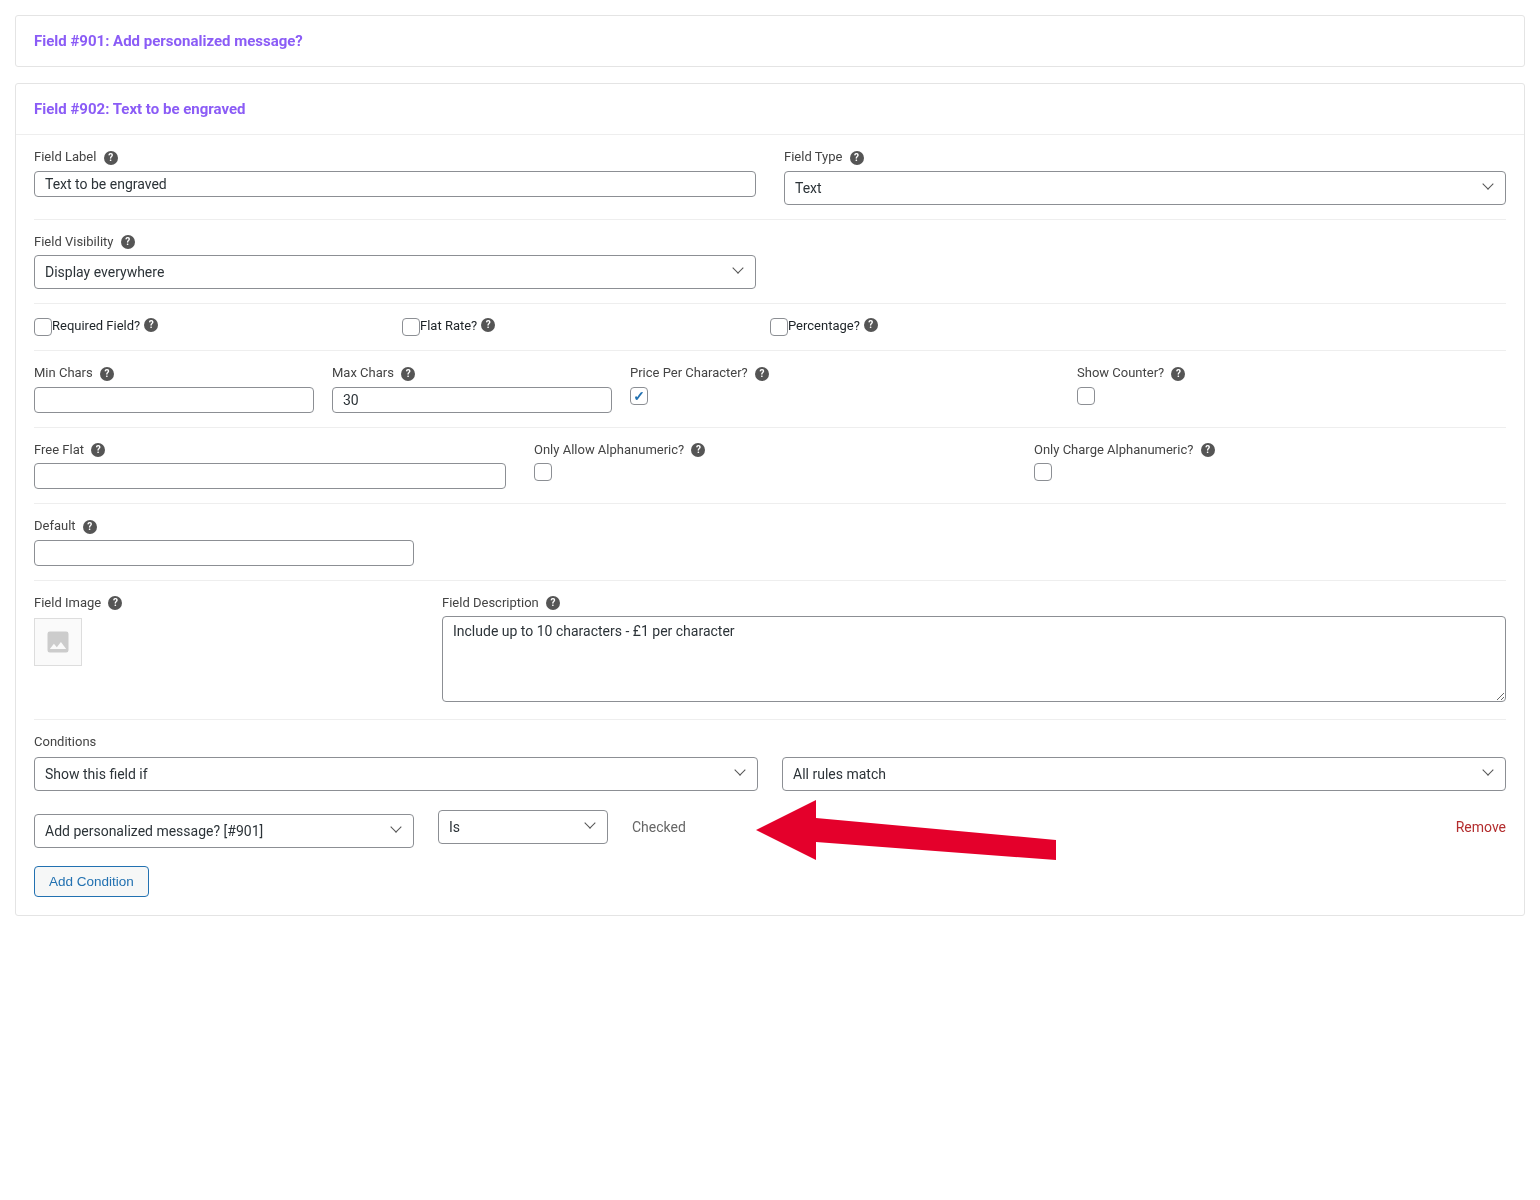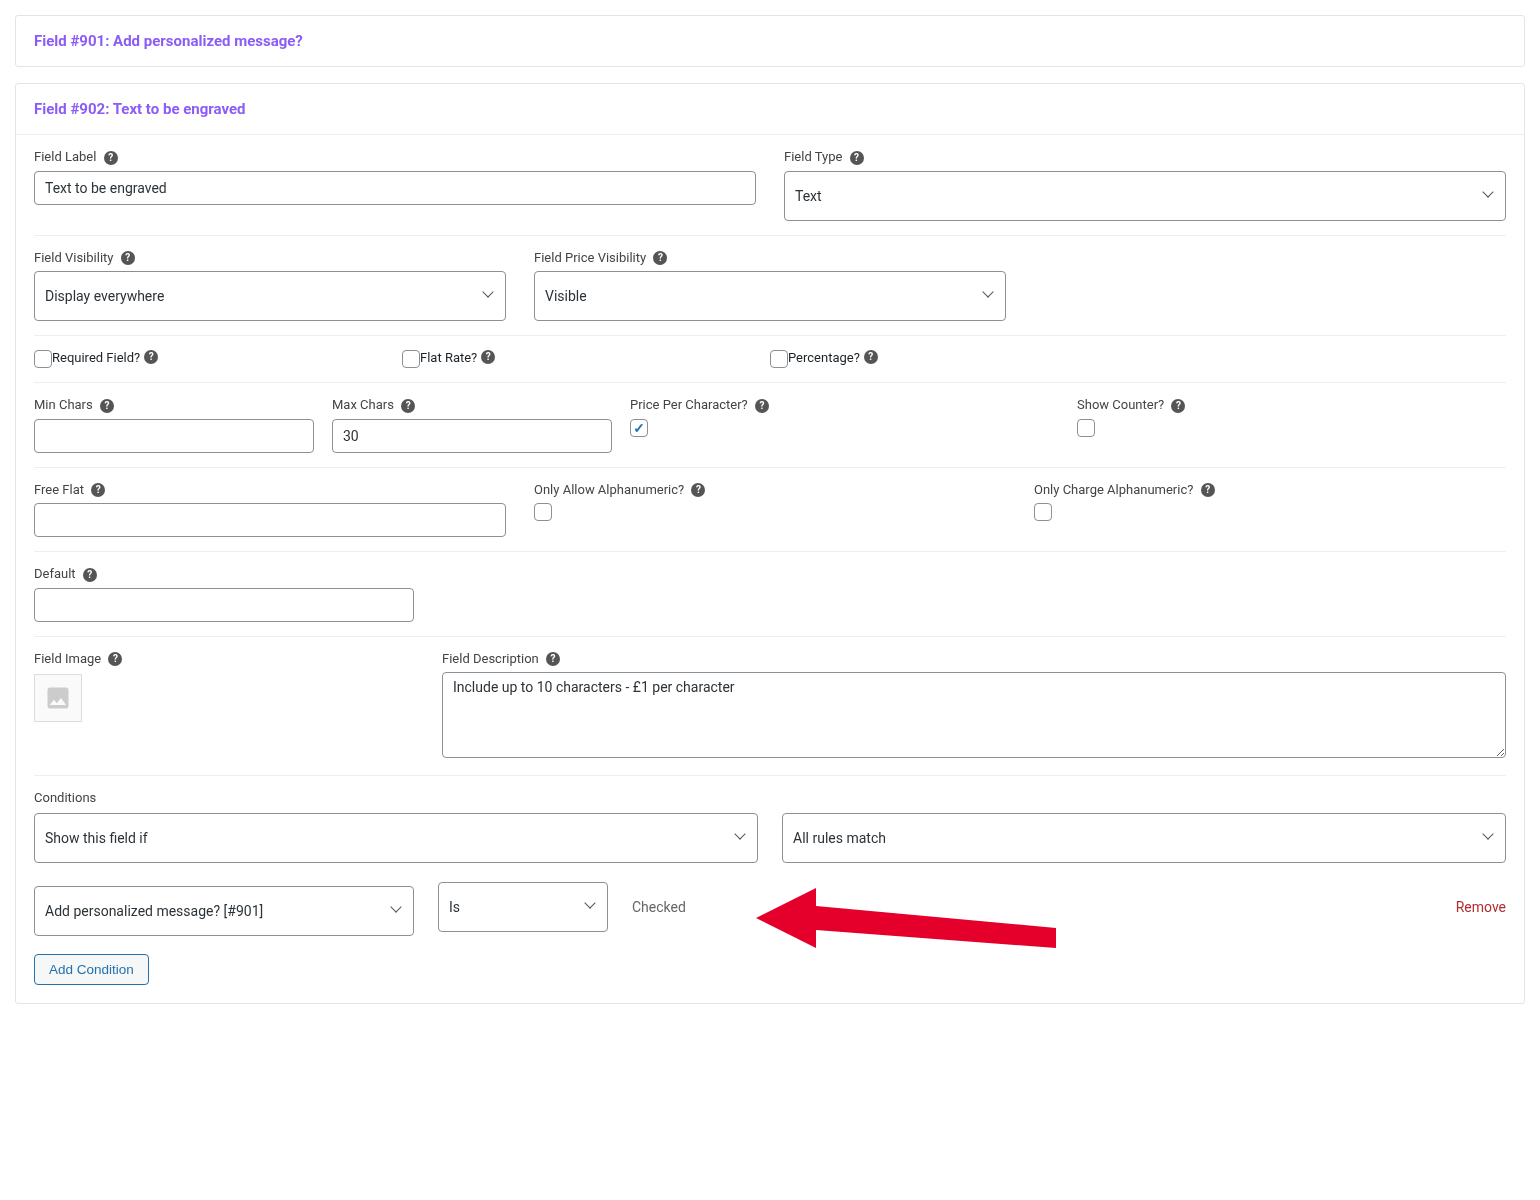--- a/index.html
+++ b/index.html
@@ -64,7 +64,7 @@
     font-family: inherit;
     color: #2c3338;
   }
-  input[type=text] { height: 34px; }
+  input[type=text] { height: 26px; }
   textarea { height: 86px; resize: both; }
   .select {
     position: relative;

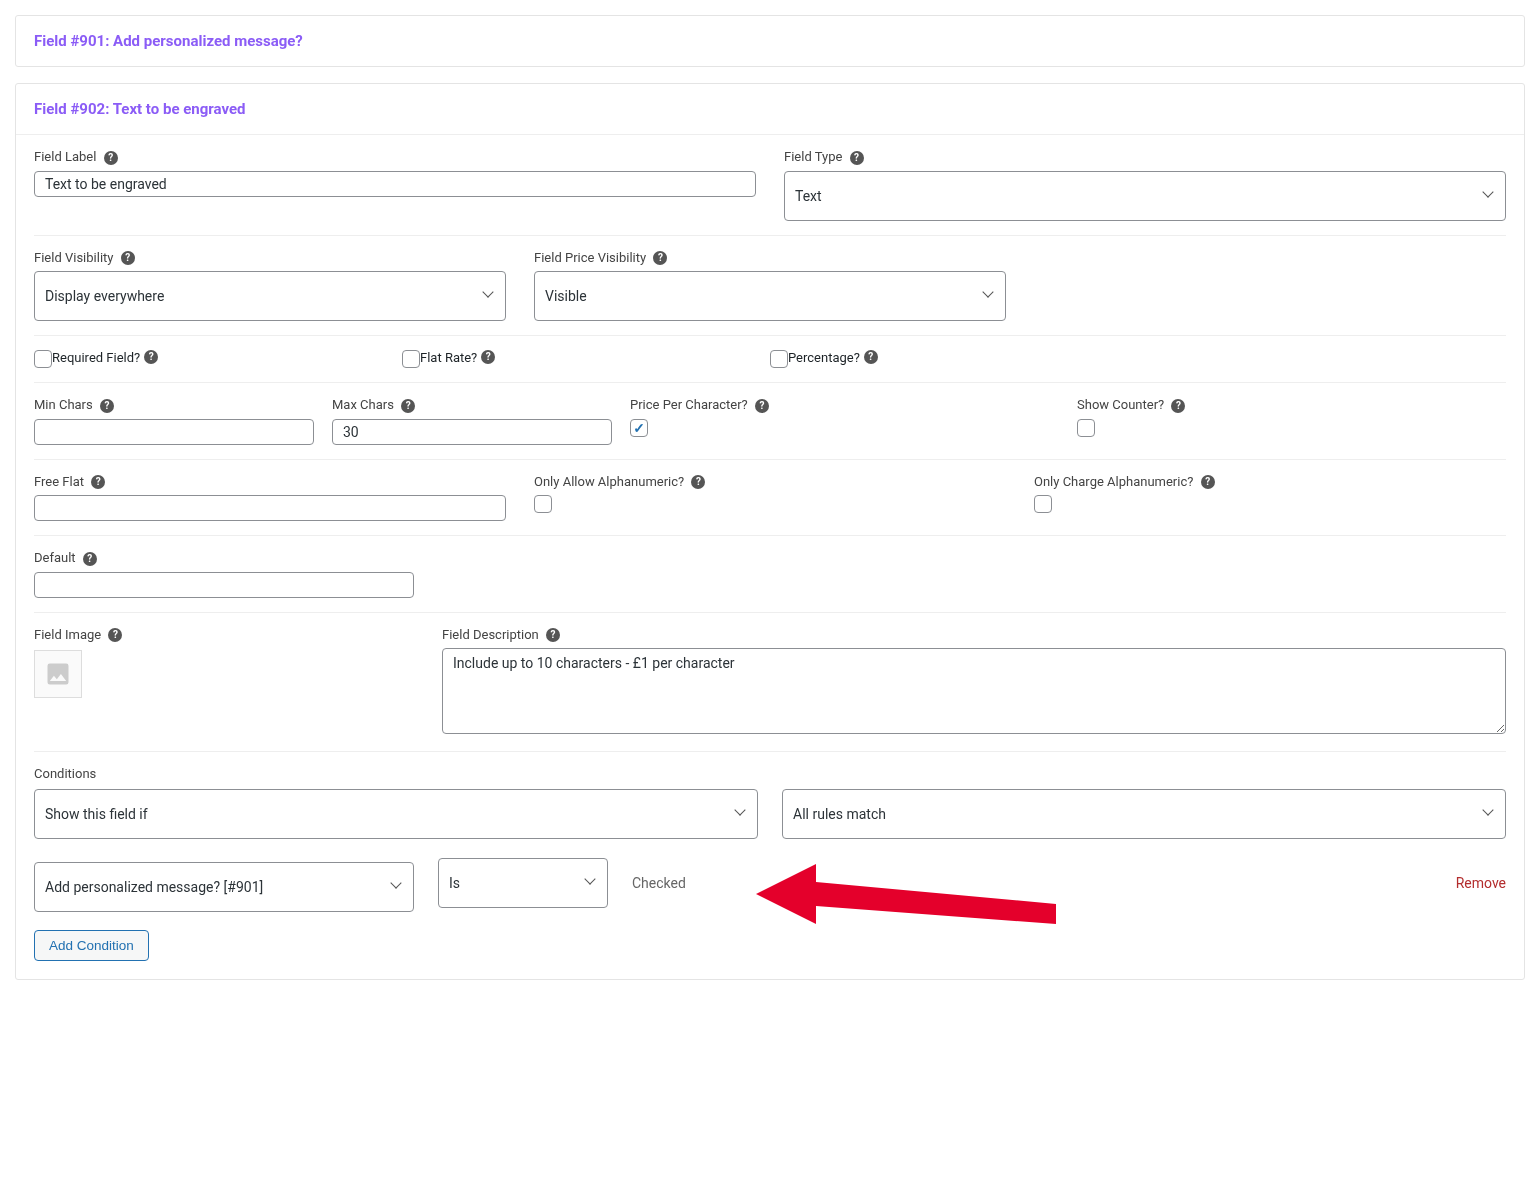--- a/index.html
+++ b/index.html
@@ -72,7 +72,7 @@
   }
   .select select, .select-box {
     width: 100%;
-    height: 50px;
+    height: 34px;
     padding: 0 30px 0 10px;
     font-size: 14px;
     border: 1px solid #8c8f94;

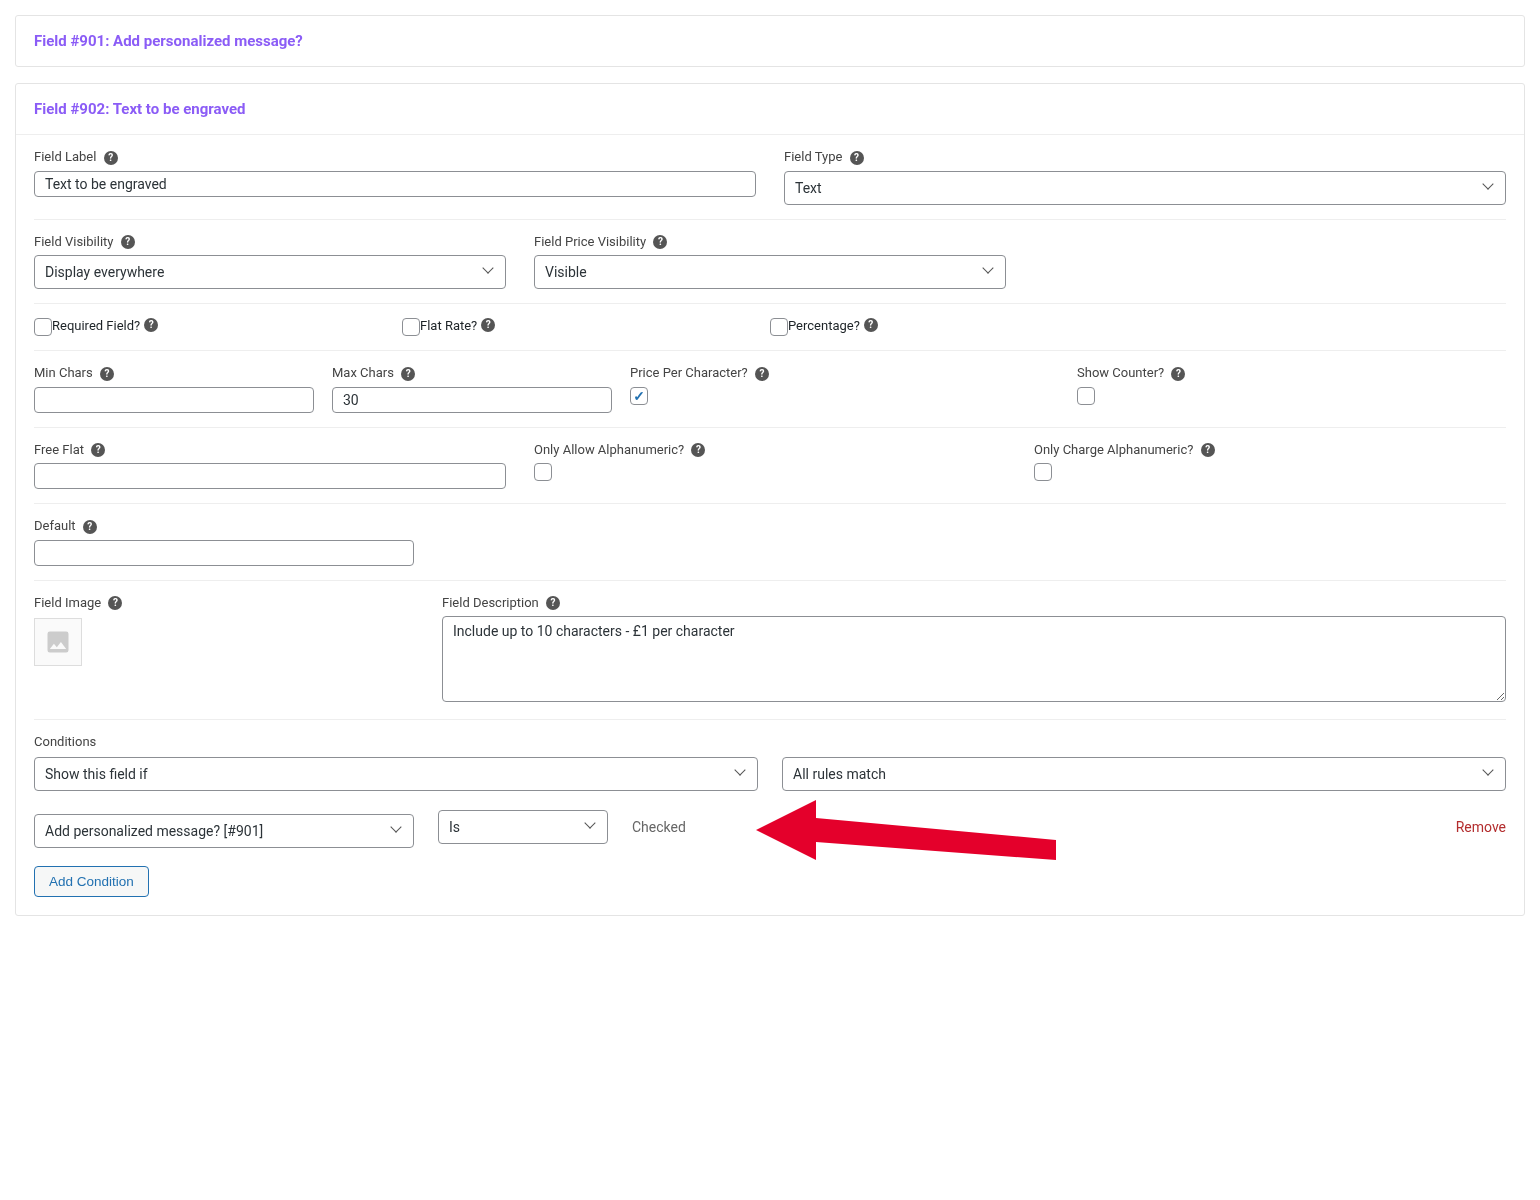--- a/index.html
+++ b/index.html
@@ -232,18 +232,6 @@
           <span class="chevron"></span>
         </div>
       </div>
-      <div class="col">
-        <label class="fld">
-          <span>Field Price Visibility</span>
-          <span class="help-icon">?</span>
-        </label>
-        <div class="select">
-          <div class="select-box">
-              <span>Visible</span>
-            </div>
-          <span class="chevron"></span>
-        </div>
-      </div>
       <div class="col"></div>
     </div>
 

